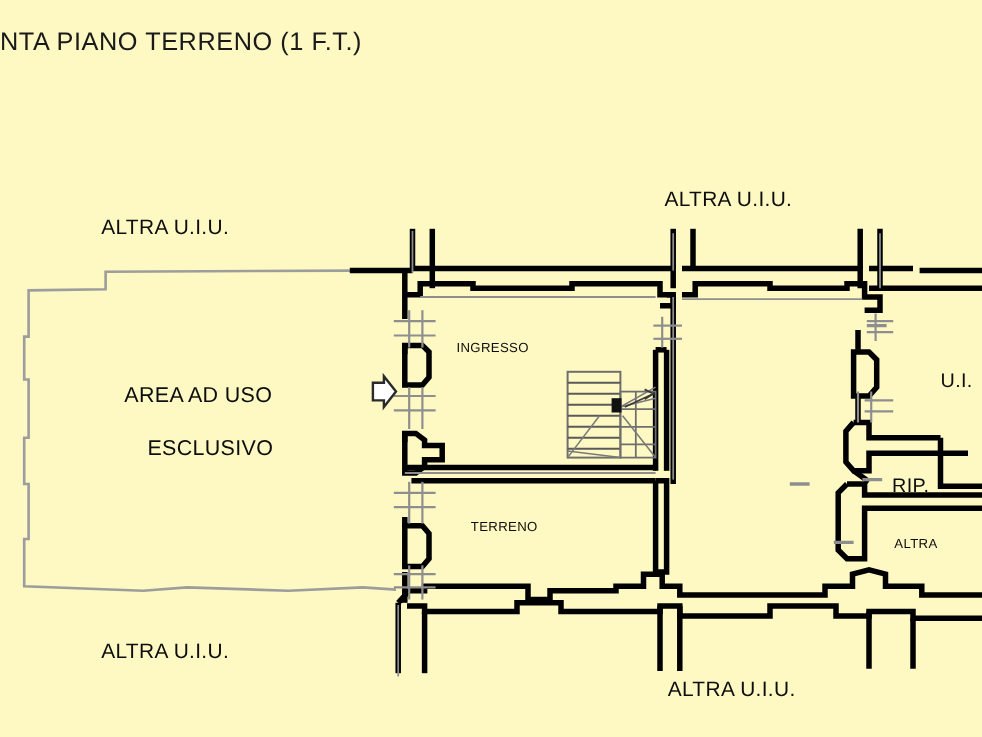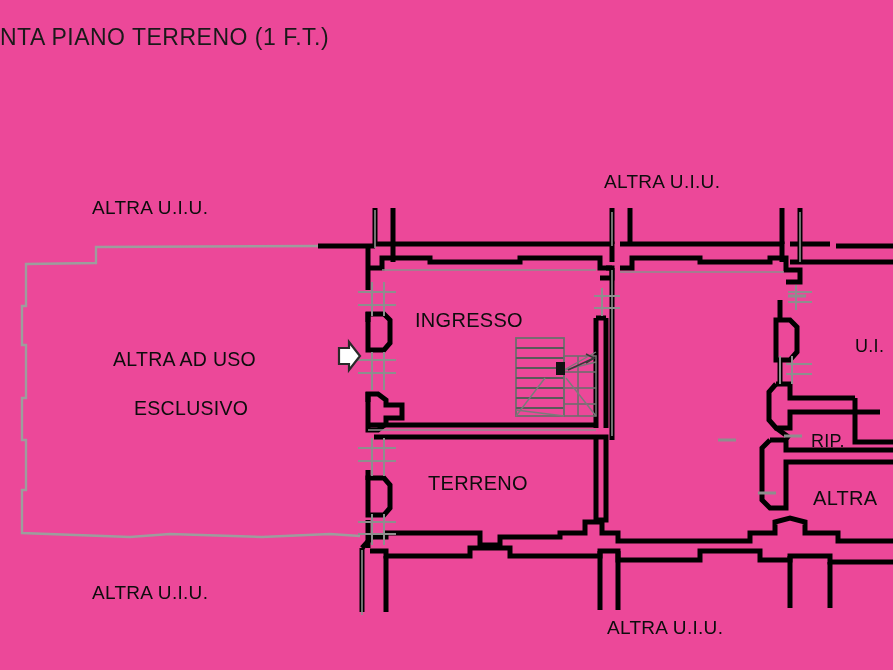--- a/index.html
+++ b/index.html
@@ -16,7 +16,7 @@
     position: relative;
     width: 893px;
     height: 670px;
-    background: #ec4899;
+    background: #fef9c3;
     overflow: hidden;
   }
   #plan-svg {

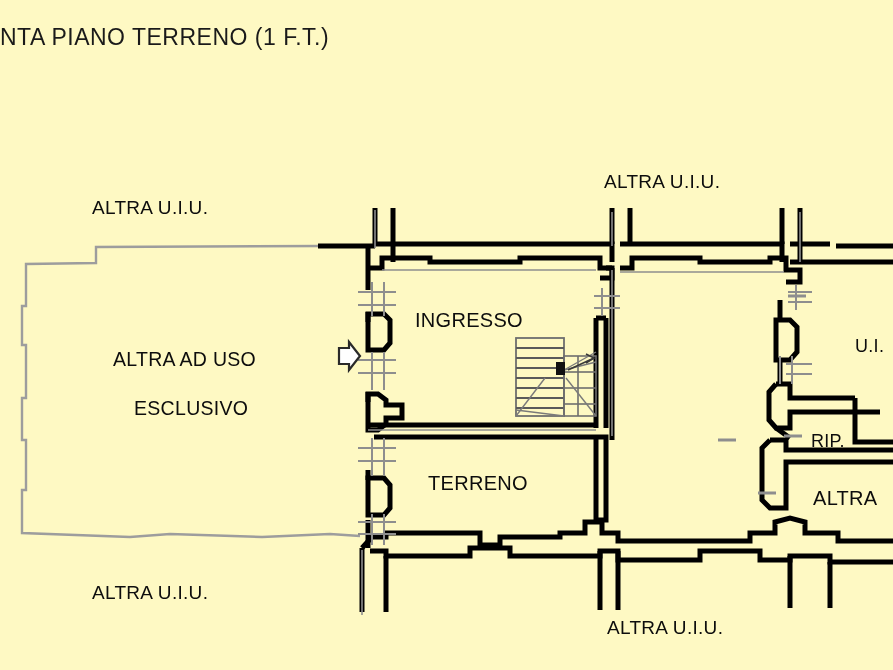--- a/index.html
+++ b/index.html
@@ -42,7 +42,7 @@
     color: #1a1a1a;
   }
   .room-lbl {
-    font-size: 20px;
+    font-size: 12px;
     color: #0d0d0d;
   }
   .ext-lbl {

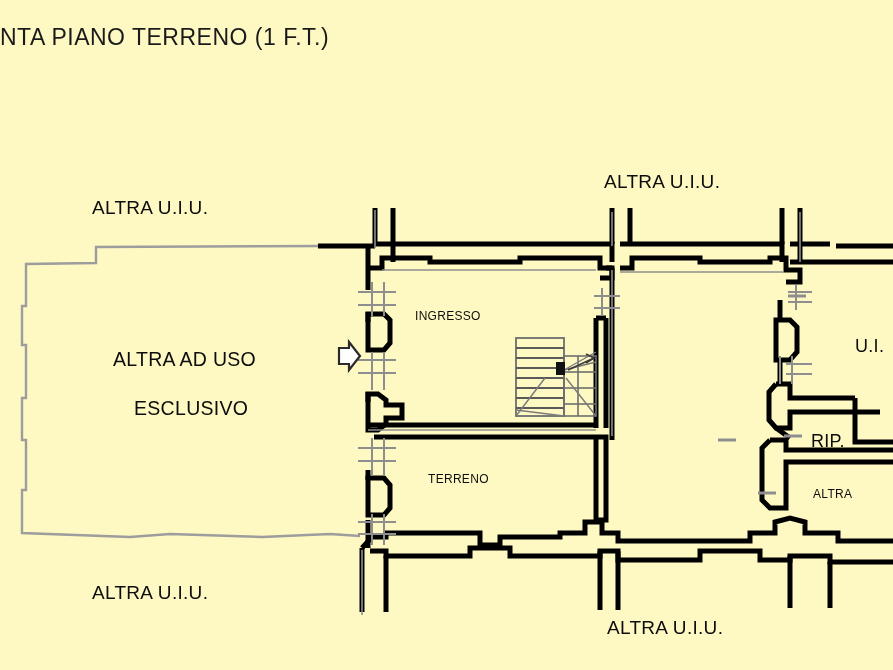--- a/index.html
+++ b/index.html
@@ -256,7 +256,7 @@
 
   <div class="lbl small-lbl" style="left:855px; top:337px;">U.I.</div>
 
-  <div class="lbl area-lbl" style="left:113px; top:350px;">ALTRA AD USO</div>
+  <div class="lbl area-lbl" style="left:113px; top:350px;">AREA AD USO</div>
 
   <div class="lbl area-lbl" style="left:134px; top:399px;">ESCLUSIVO</div>
 

